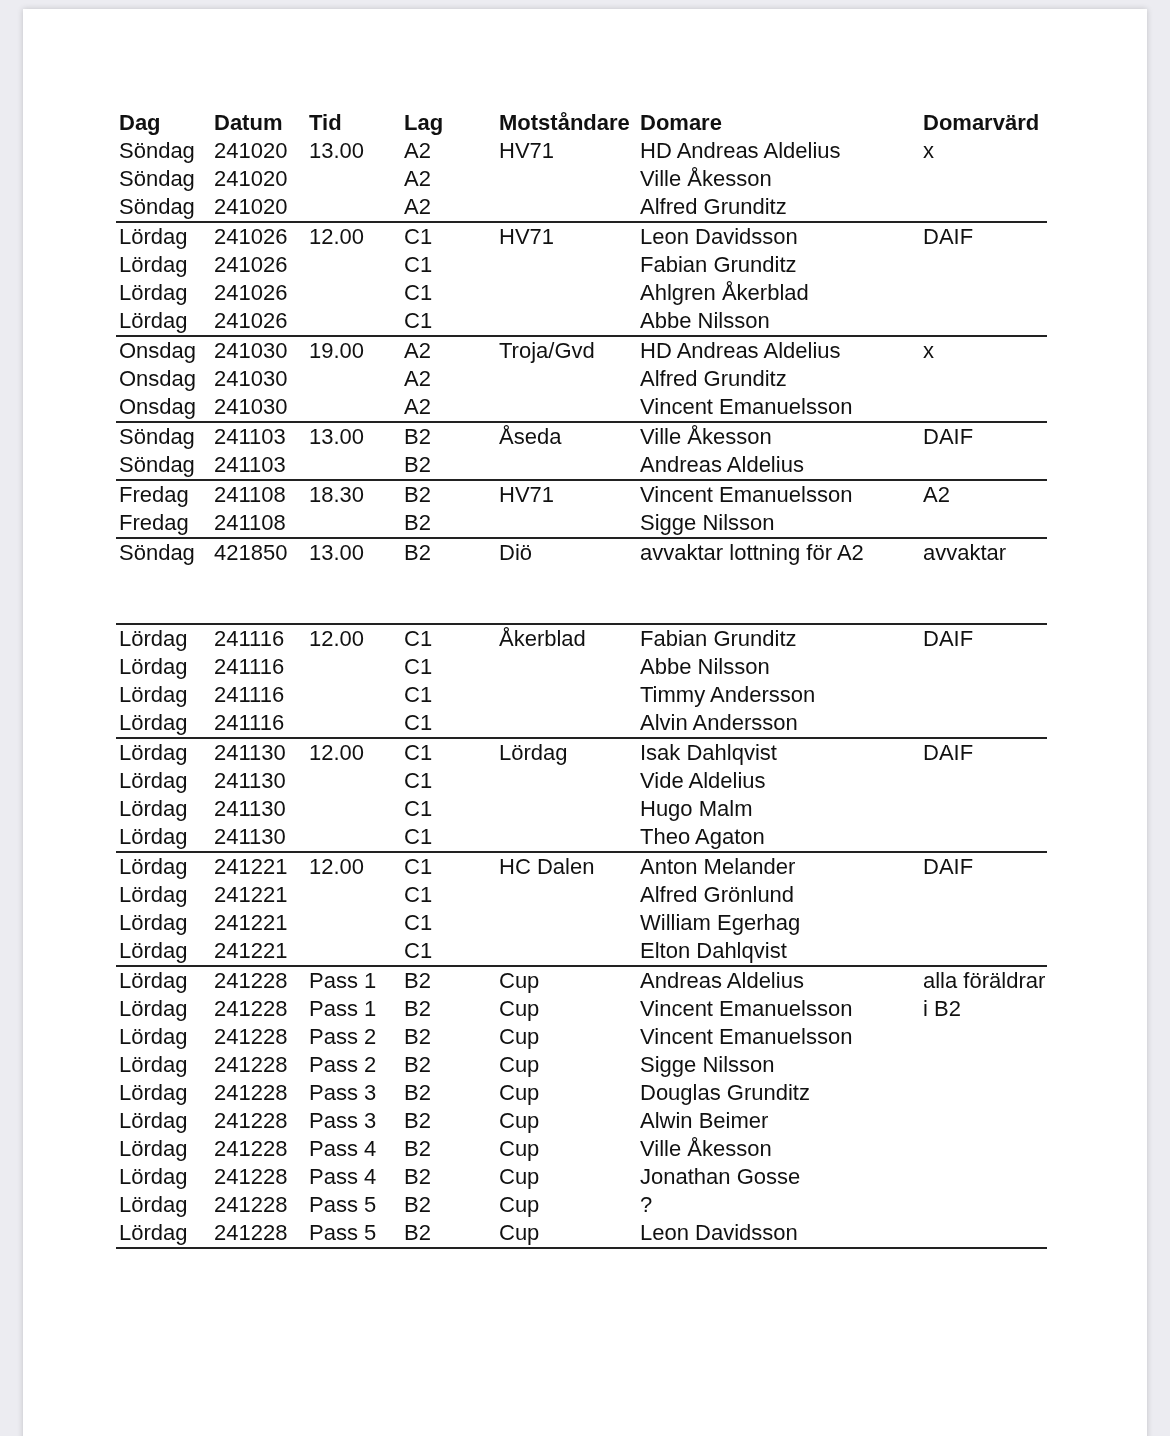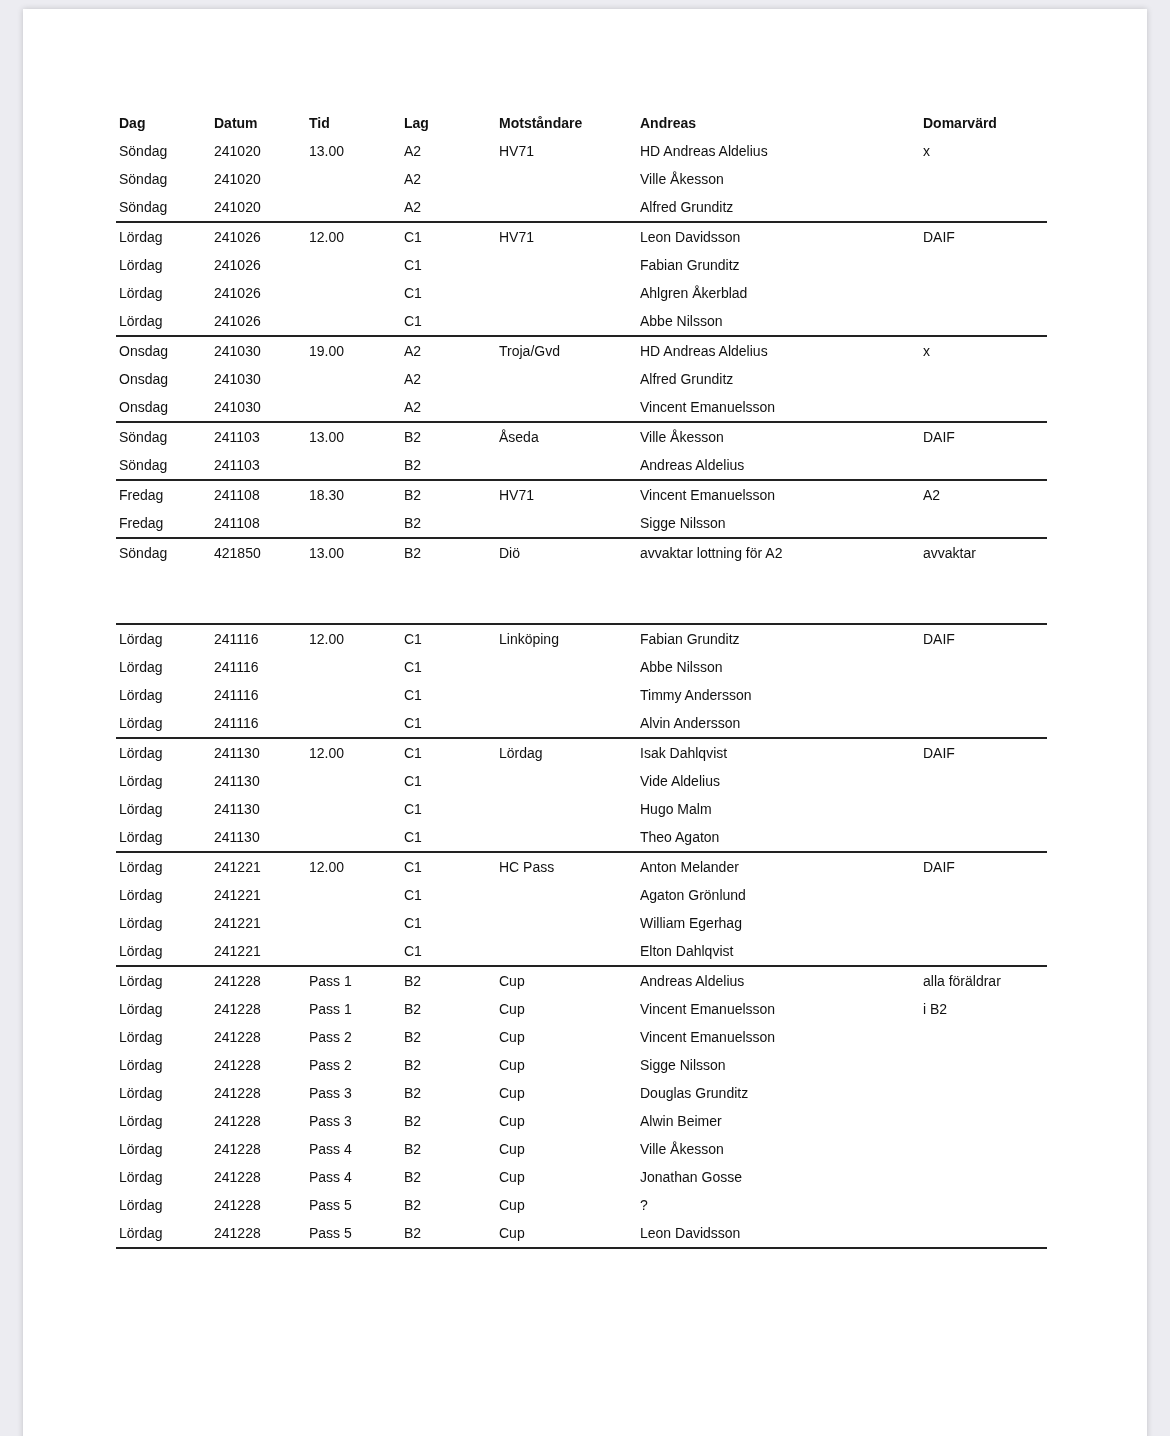--- a/index.html
+++ b/index.html
@@ -23,7 +23,7 @@
     width: 931px;
     border-collapse: collapse;
     table-layout: fixed;
-    font-size: 14px;
+    font-size: 22px;
     color: #111;
   }
   .sched col.c-dag { width: 95px; }

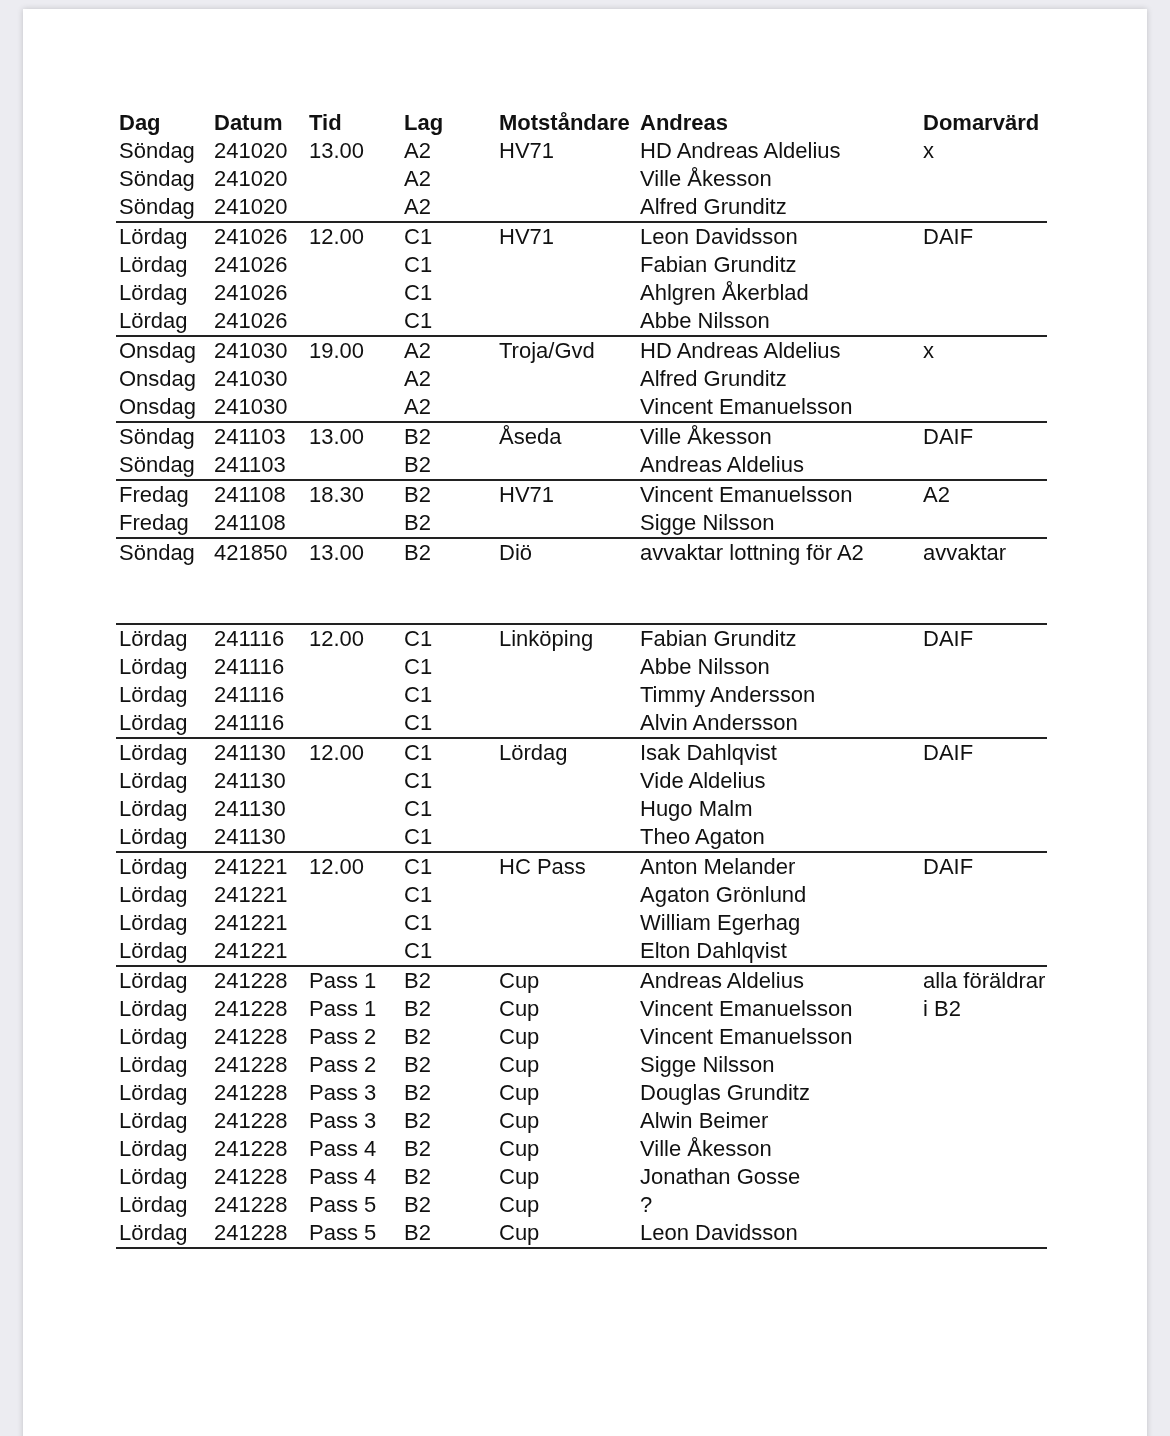--- a/index.html
+++ b/index.html
@@ -66,7 +66,7 @@
         <th>Tid</th>
         <th>Lag</th>
         <th>Motståndare</th>
-        <th>Andreas</th>
+        <th>Domare</th>
         <th>Domarvärd</th>
       </tr>
     </thead>

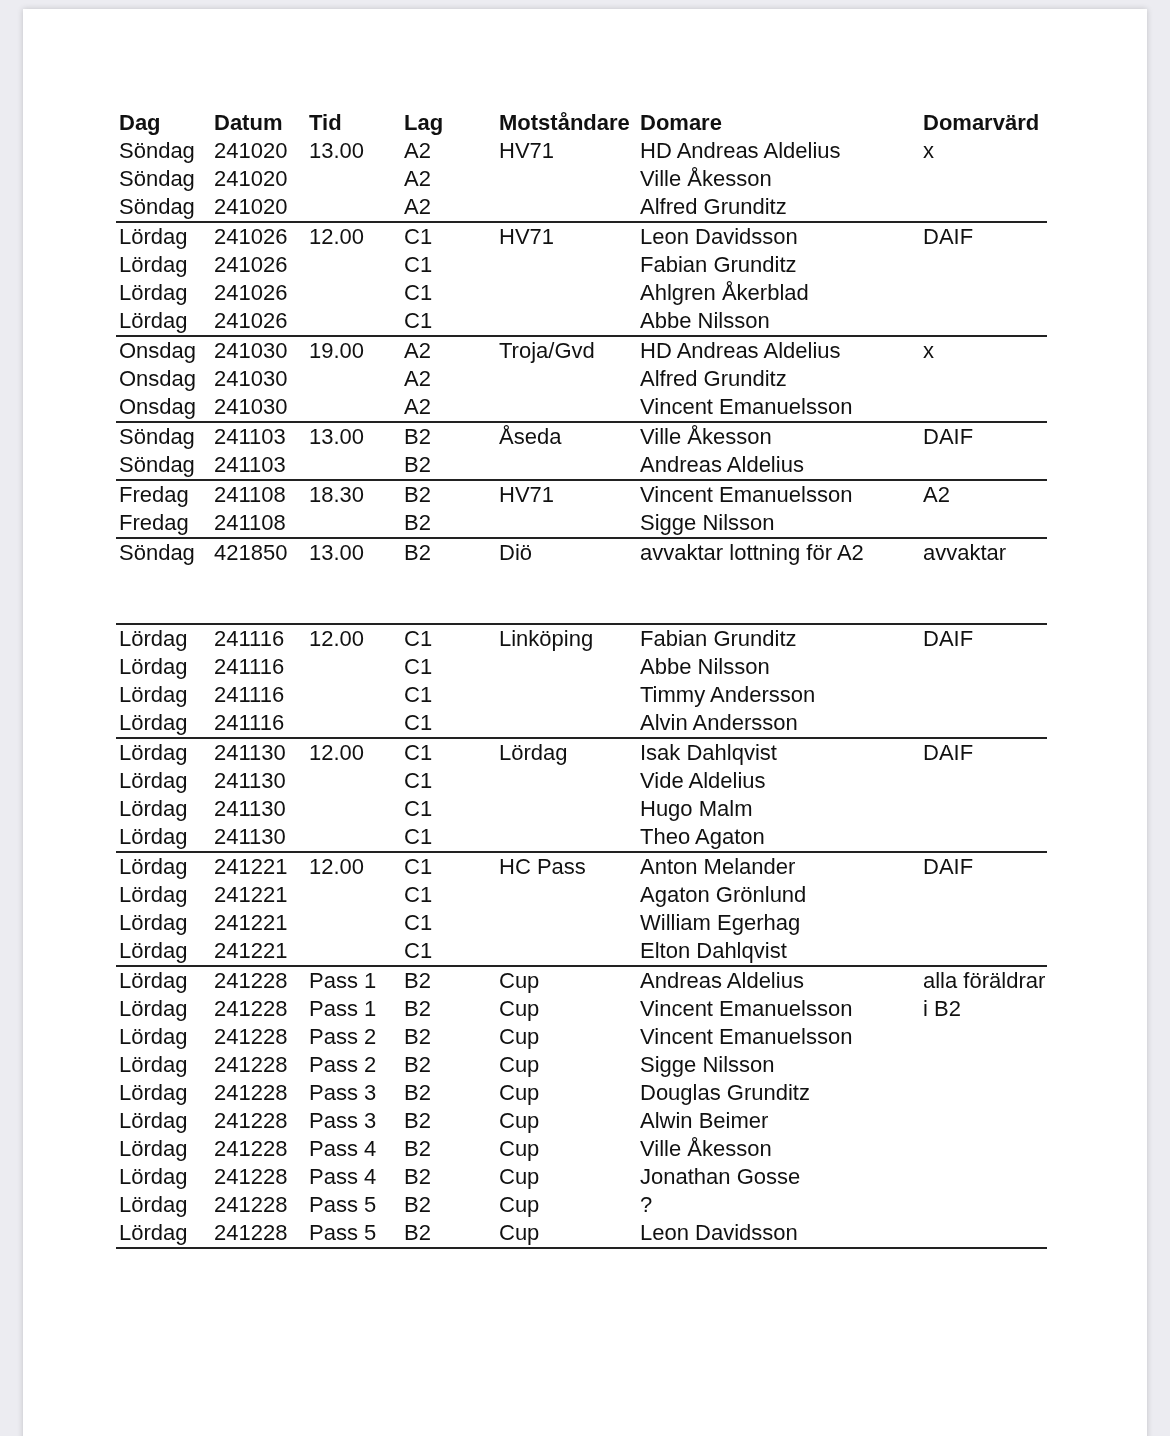--- a/index.html
+++ b/index.html
@@ -220,7 +220,7 @@
           <td>241116</td>
           <td>12.00</td>
           <td>C1</td>
-          <td>Linköping</td>
+          <td>Åkerblad</td>
           <td>Fabian Grunditz</td>
           <td>DAIF</td>
         </tr>

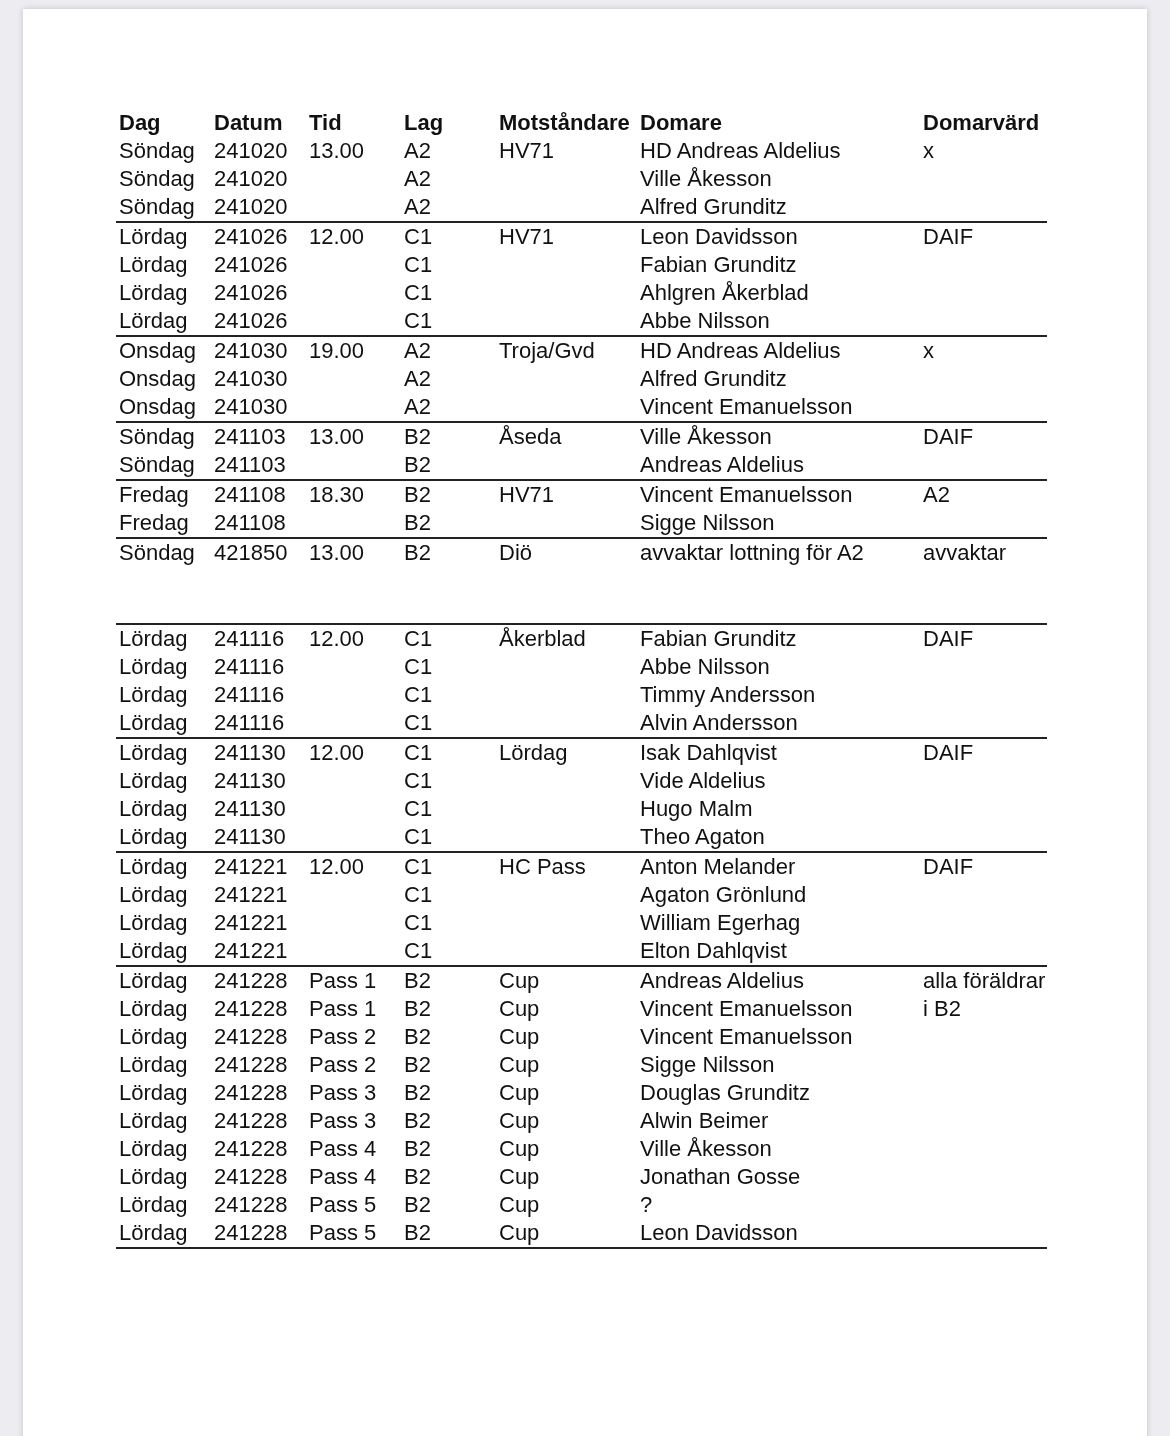--- a/index.html
+++ b/index.html
@@ -292,7 +292,7 @@
           <td>241221</td>
           <td>12.00</td>
           <td>C1</td>
-          <td>HC Pass</td>
+          <td>HC Dalen</td>
           <td>Anton Melander</td>
           <td>DAIF</td>
         </tr>

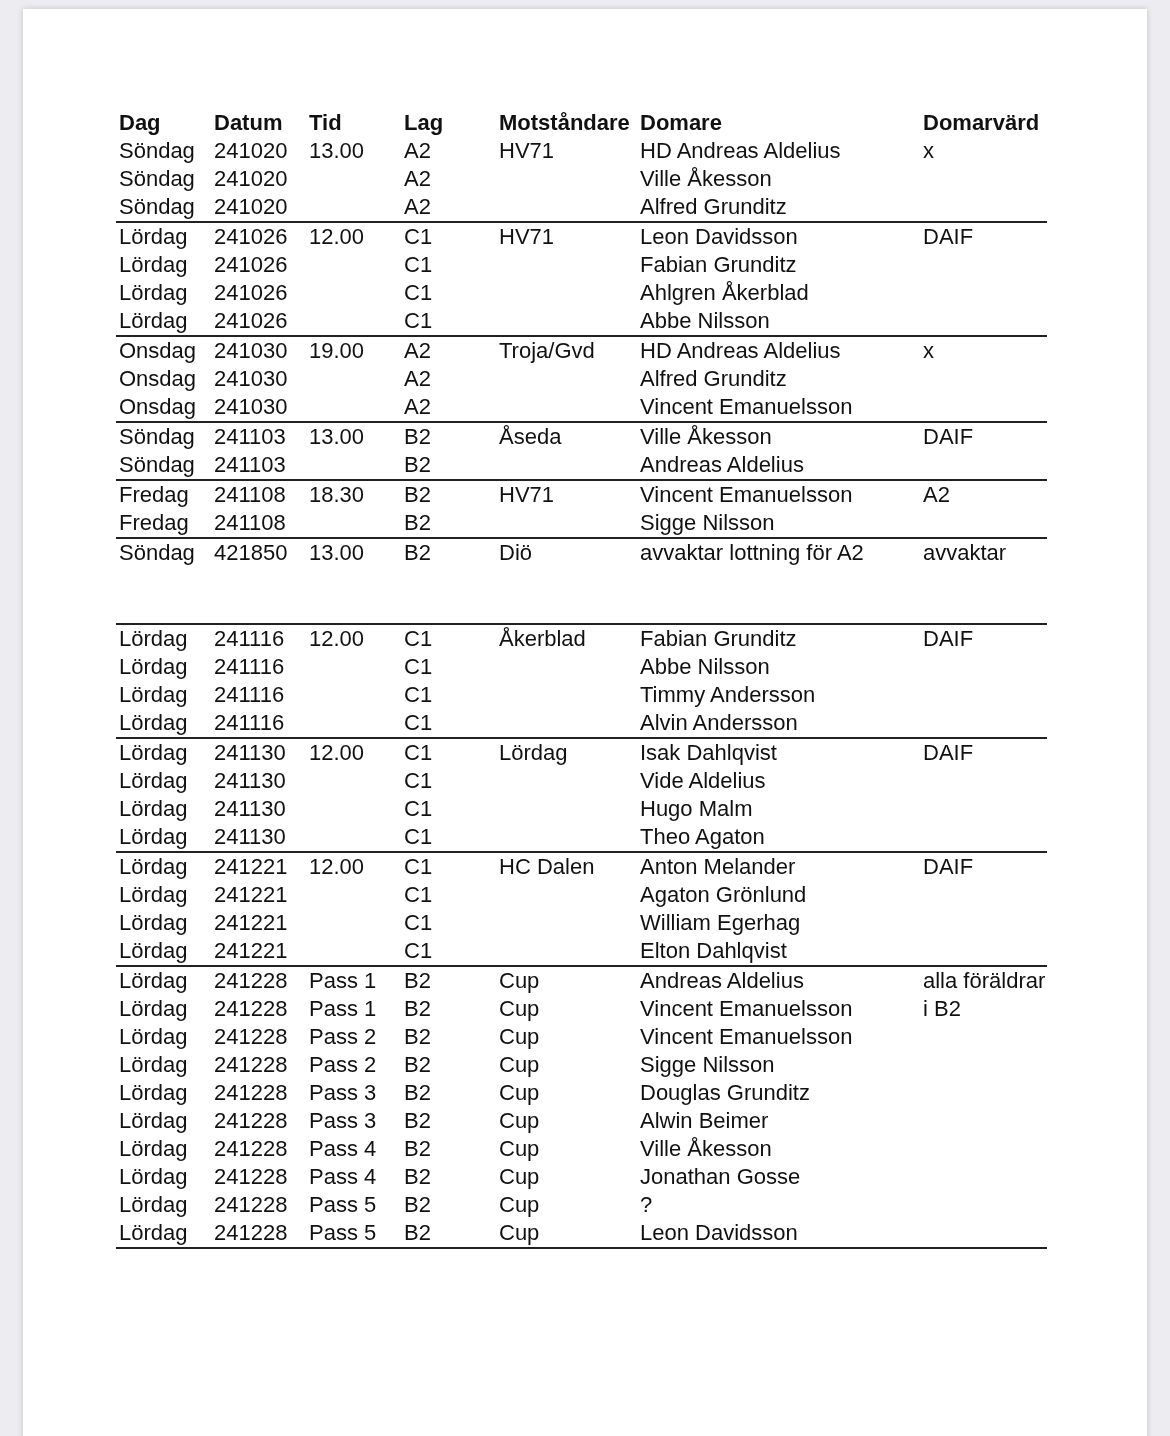--- a/index.html
+++ b/index.html
@@ -302,7 +302,7 @@
           <td></td>
           <td>C1</td>
           <td></td>
-          <td>Agaton Grönlund</td>
+          <td>Alfred Grönlund</td>
           <td></td>
         </tr>
         <tr>

